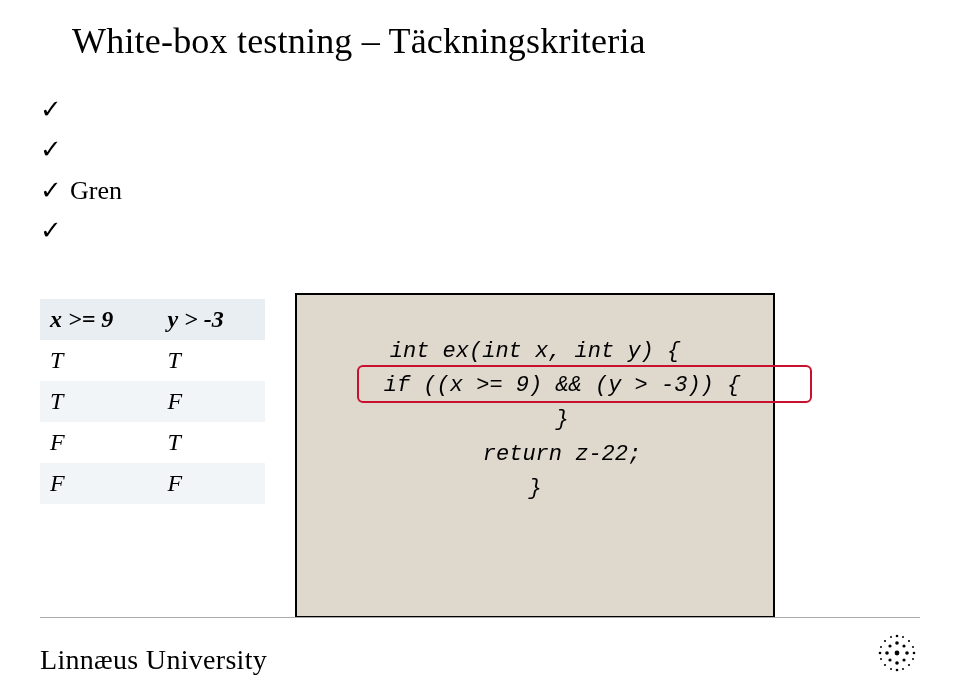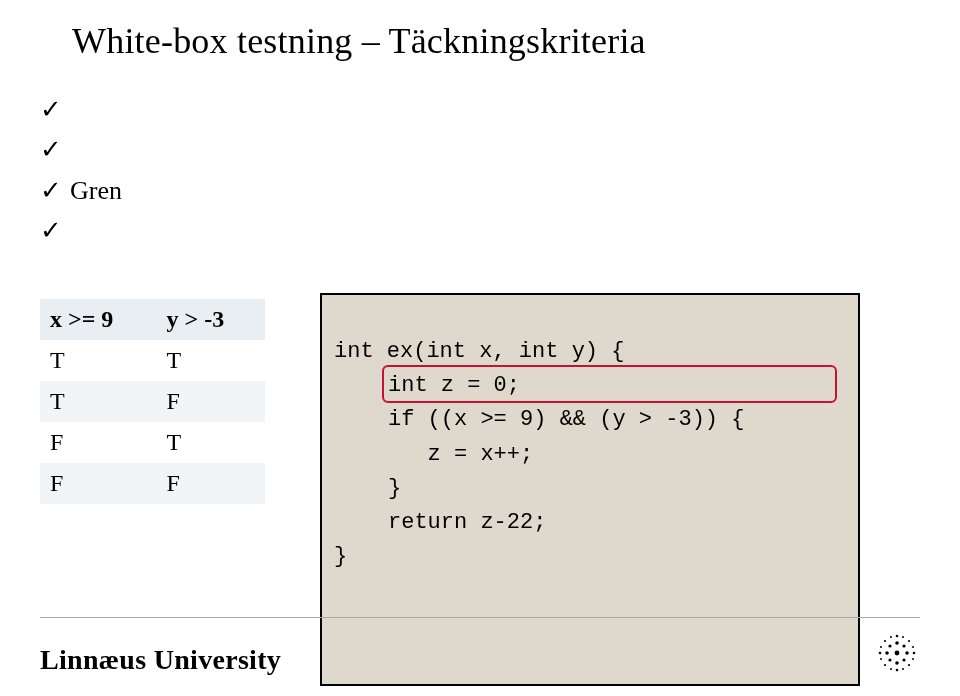--- a/index.html
+++ b/index.html
@@ -38,7 +38,8 @@
     .row2 {
       display: flex;
       align-items: flex-start;
-      gap: 55px;
+      gap: 30px;
+      font-style: italic;
     }
     .truth-table {
       border-collapse: collapse;

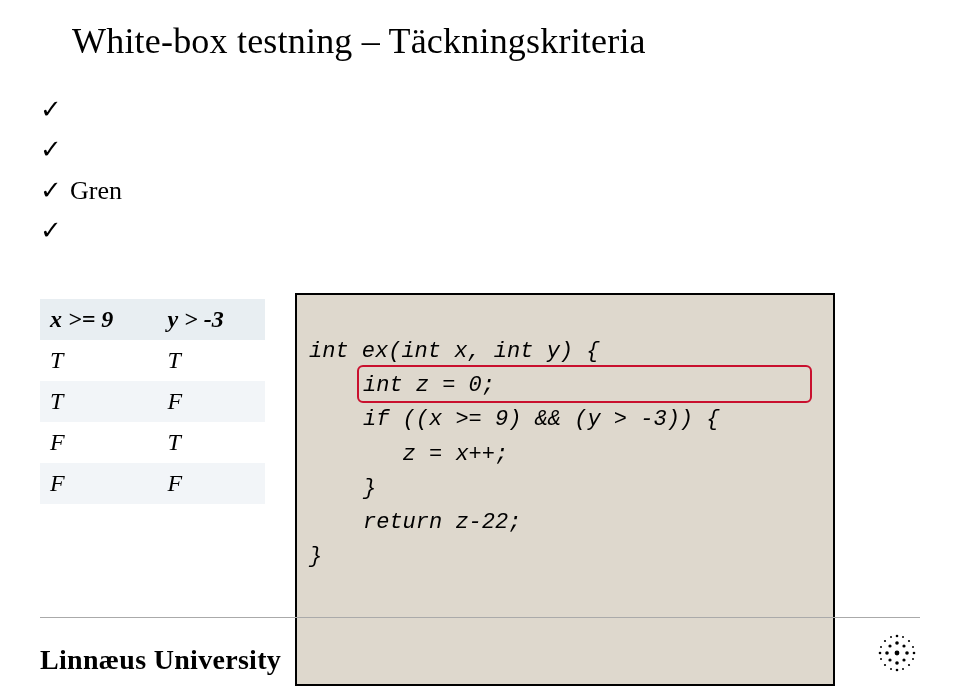--- a/index.html
+++ b/index.html
@@ -65,10 +65,11 @@
       font-family: "Courier New", monospace;
       font-size: 22px;
       line-height: 1.55;
-      width: 540px;
+      width: 480px;
       padding: 6px 12px 8px 12px;
       position: relative;
       white-space: pre;
+      text-align: center;
     }
     .code-line { display: block; }
     .ind1 { padding-left: 54px; }

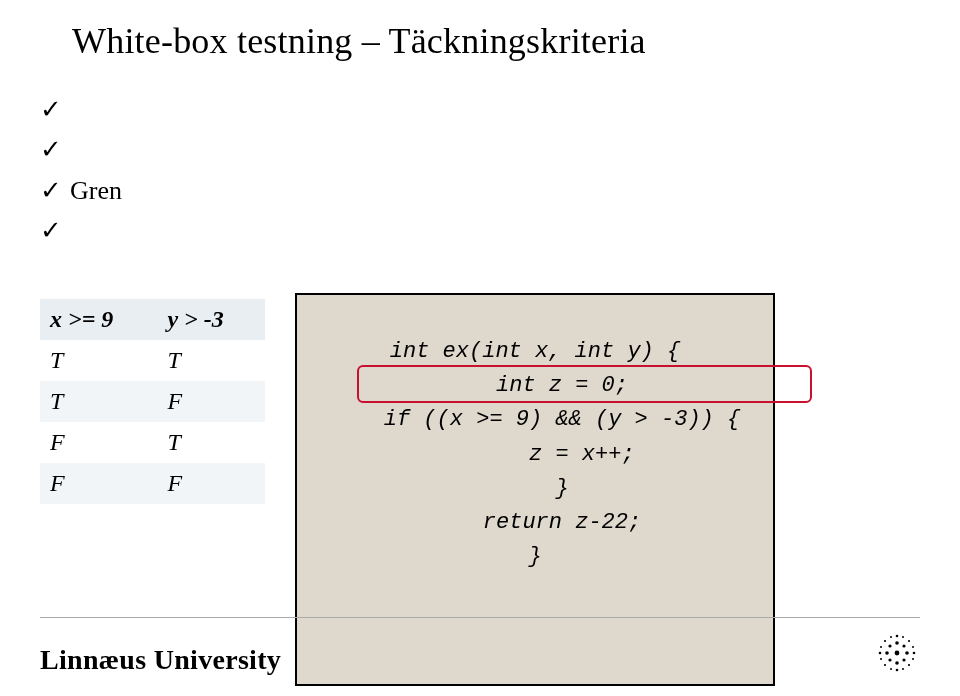--- a/index.html
+++ b/index.html
@@ -151,7 +151,7 @@
       </table>
 
     <div class="codebox">
-<span class="code-line">int ex(int x, int y) {</span><span class="code-line ind1">int z = 0;</span><span class="code-line ind1">if ((x &gt;= 9) &amp;&amp; (y &gt; -3)) {</span><span class="code-line ind1">   z = x++;</span><span class="code-line ind1">}</span><span class="code-line ind1">return z-22;</span><span class="code-line">}</span>
+<span class="code-line">int ex(int x, int y) {</span><span class="code-line ind1">if ((x &gt;= 9) &amp;&amp; (y &gt; -3)) {</span><span class="code-line ind1">   z = x++;</span><span class="code-line ind1">}</span><span class="code-line ind1">return z-22;</span><span class="code-line">}</span>
       <div class="highlight-box"></div>
     </div>
   </div>

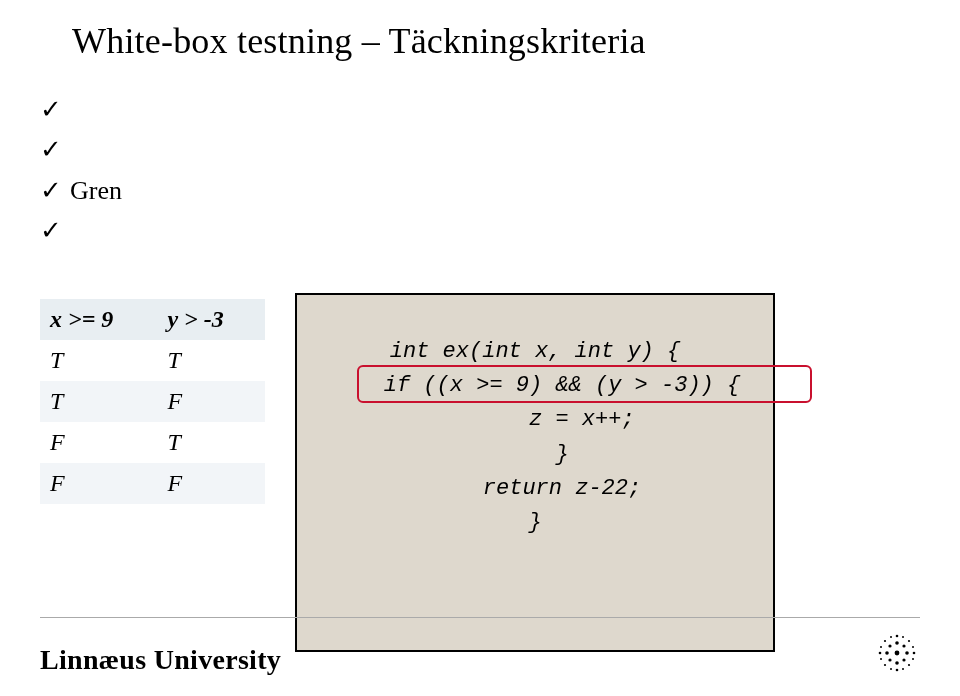--- a/index.html
+++ b/index.html
@@ -151,7 +151,7 @@
       </table>
 
     <div class="codebox">
-<span class="code-line">int ex(int x, int y) {</span><span class="code-line ind1">if ((x &gt;= 9) &amp;&amp; (y &gt; -3)) {</span><span class="code-line ind1">   z = x++;</span><span class="code-line ind1">}</span><span class="code-line ind1">return z-22;</span><span class="code-line">}</span>
+<span class="code-line">int ex(int x, int y) {</span><span class="code-line ind1">if ((x &gt;= 9) &amp;&amp; (y &gt; -3)) {</span><span class="code-line ind1">}</span><span class="code-line ind1">return z-22;</span><span class="code-line">}</span>
       <div class="highlight-box"></div>
     </div>
   </div>

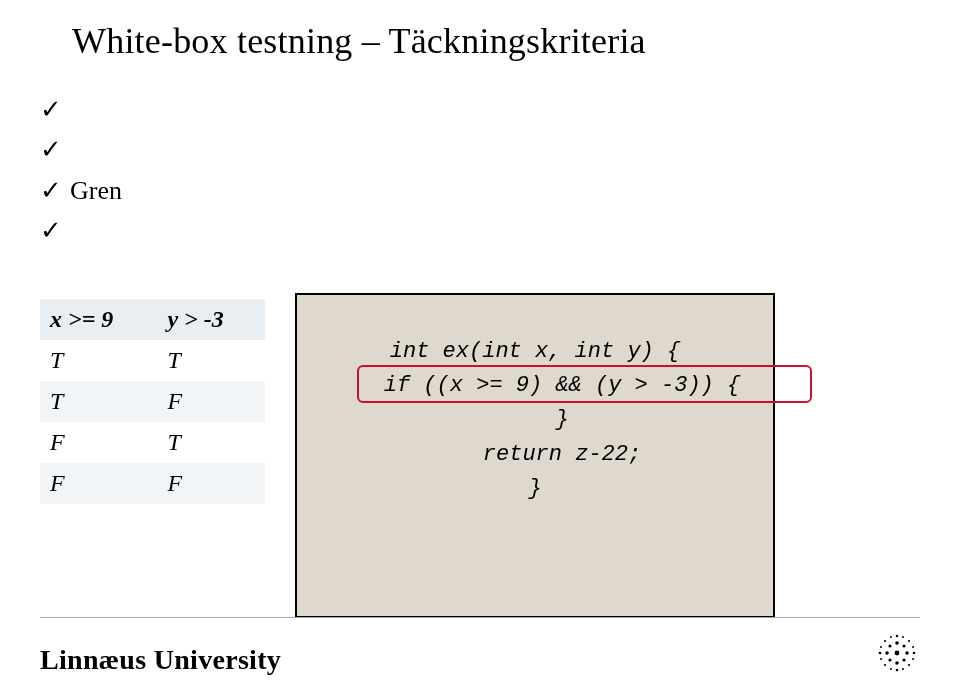--- a/index.html
+++ b/index.html
@@ -97,7 +97,7 @@
     .uni-wordmark {
       font-family: Georgia, "Times New Roman", serif;
       font-size: 28px;
-      font-weight: bold;
+      font-weight: normal;
       letter-spacing: 0.3px;
     }
     .uni-logo svg { display: block; }

